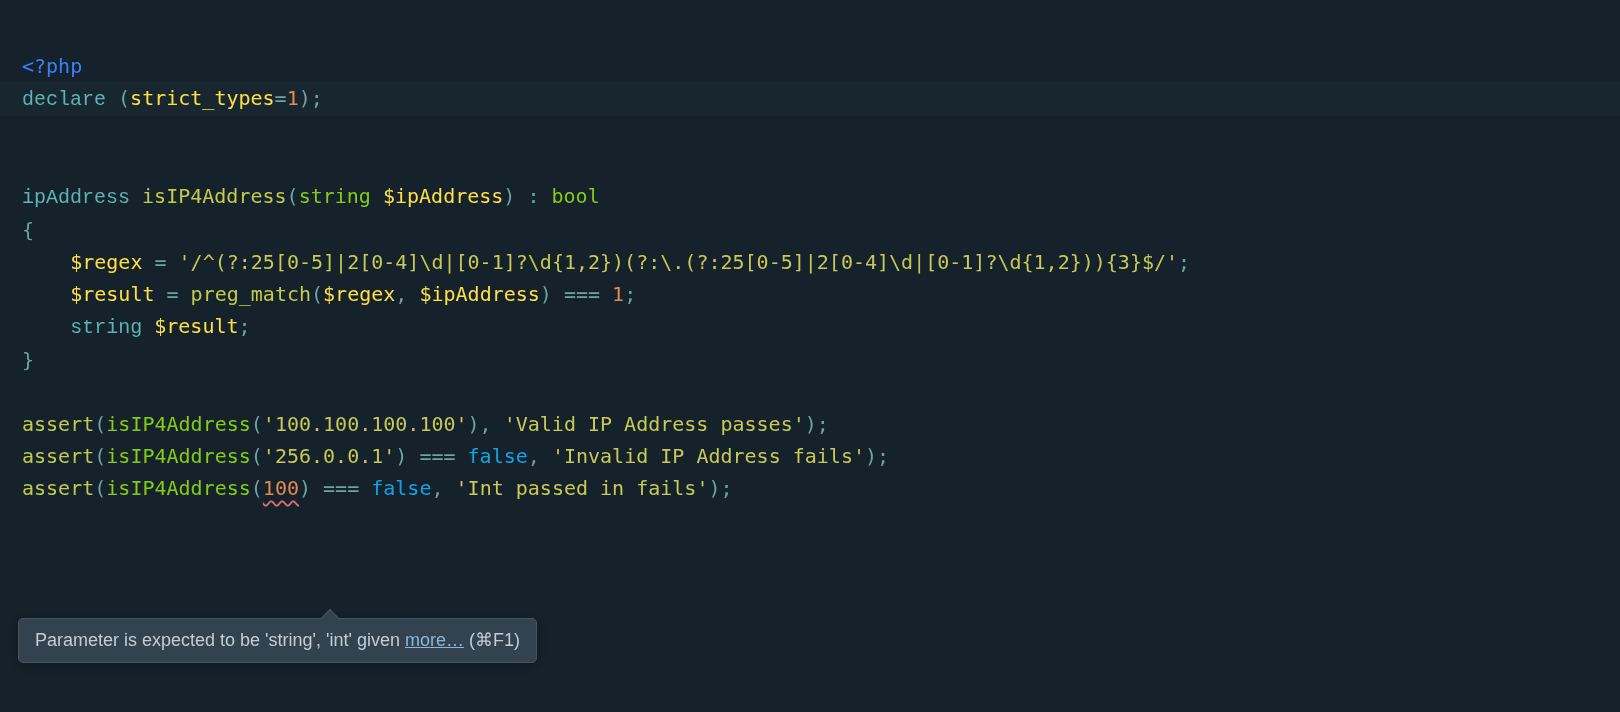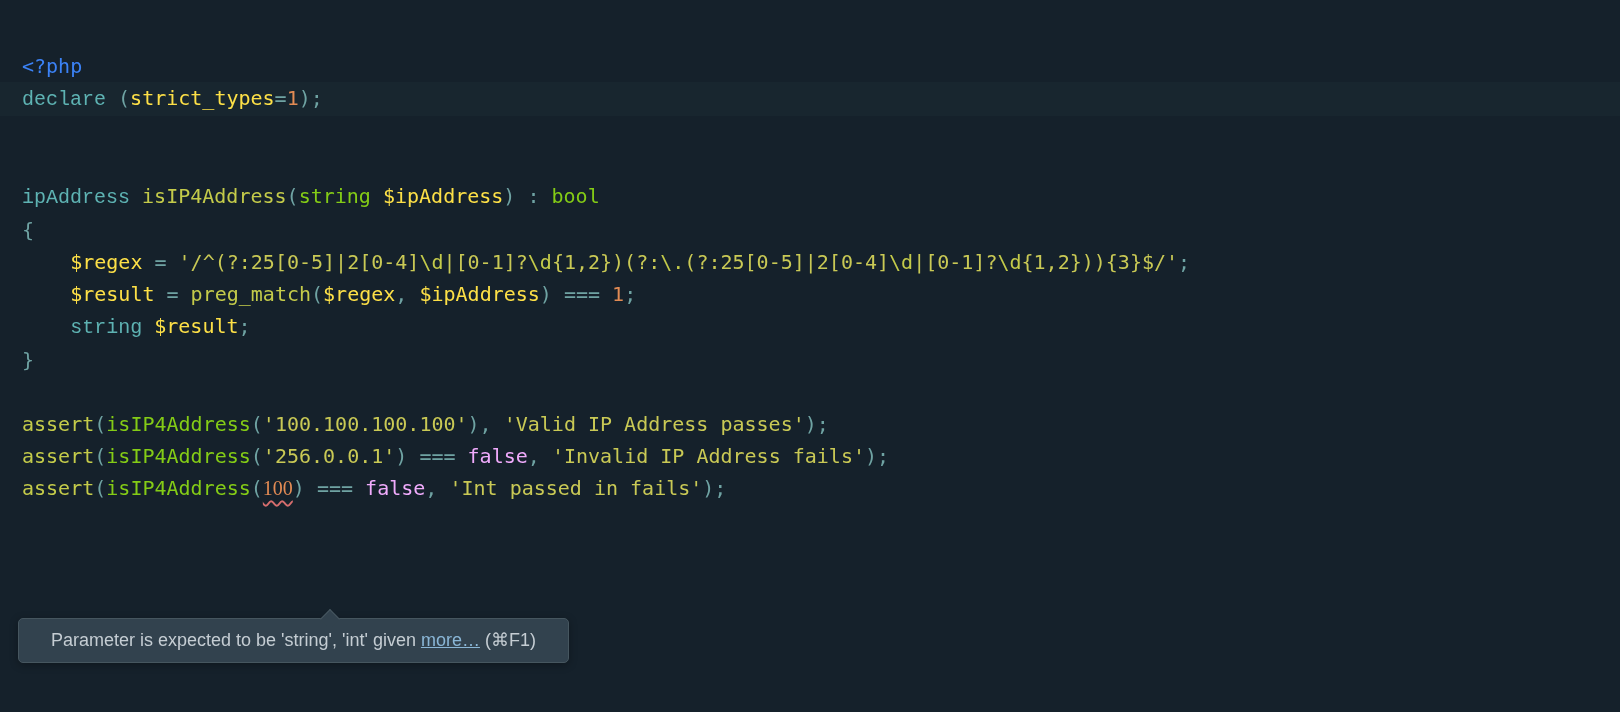--- a/index.html
+++ b/index.html
@@ -26,7 +26,7 @@
     .t-num    { color: #e28b54; }
     .t-str    { color: #c9c955; }
     .t-esc    { color: #c4cb4a; }
-    .t-bool   { color: #f0abfc; }
+    .t-bool   { color: #0ea5e9; }
     .squiggly { text-decoration: underline wavy #d66d6d; text-decoration-thickness: 1.5px; text-underline-offset: 5px; font-family: Liberation Serif, serif; }
 
     .tooltip {

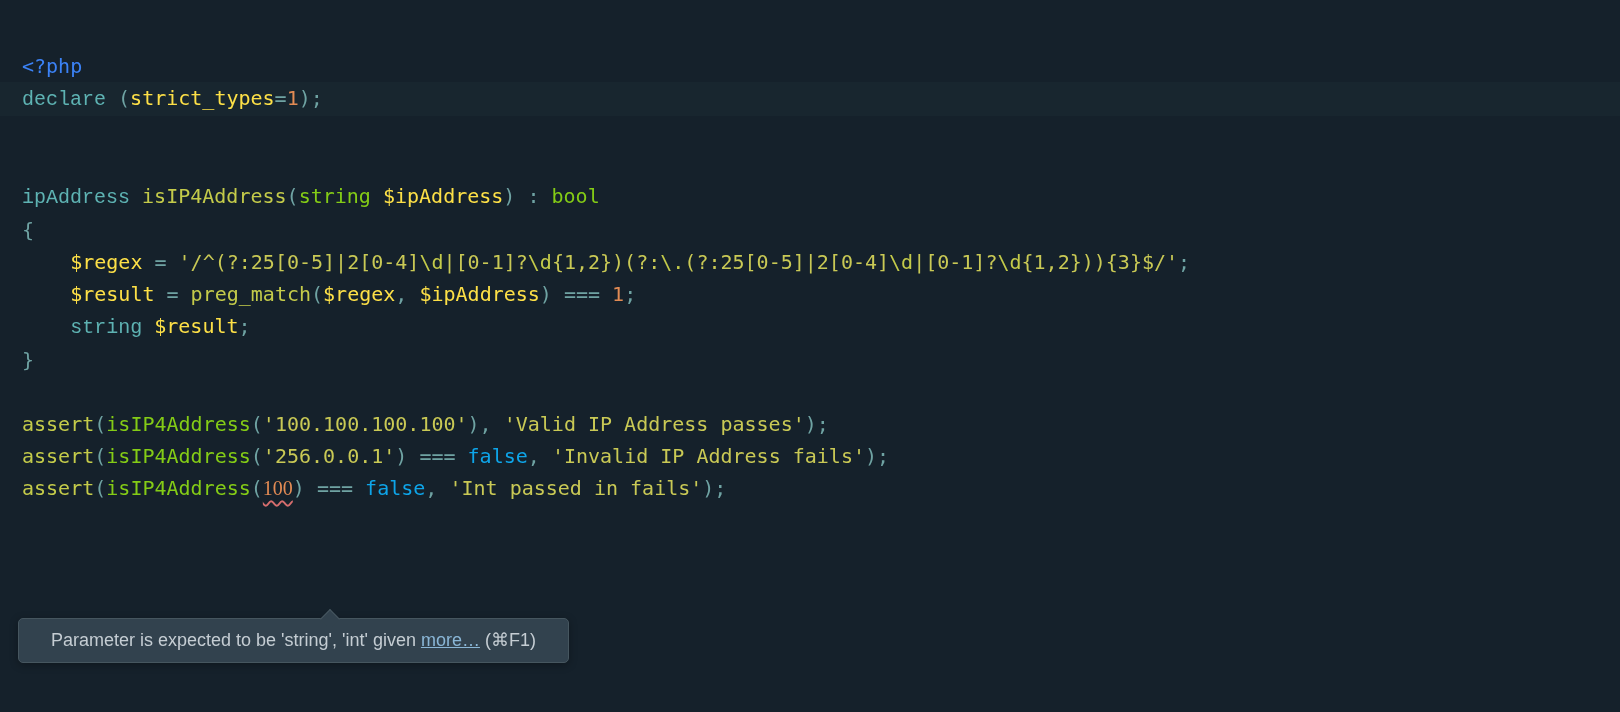--- a/index.html
+++ b/index.html
@@ -27,7 +27,7 @@
     .t-str    { color: #c9c955; }
     .t-esc    { color: #c4cb4a; }
     .t-bool   { color: #0ea5e9; }
-    .squiggly { text-decoration: underline wavy #d66d6d; text-decoration-thickness: 1.5px; text-underline-offset: 5px; font-family: Liberation Serif, serif; }
+    .squiggly { text-decoration: underline wavy #d66d6d; text-decoration-thickness: 1.5px; text-underline-offset: 5px; }
 
     .tooltip {
       position: absolute;

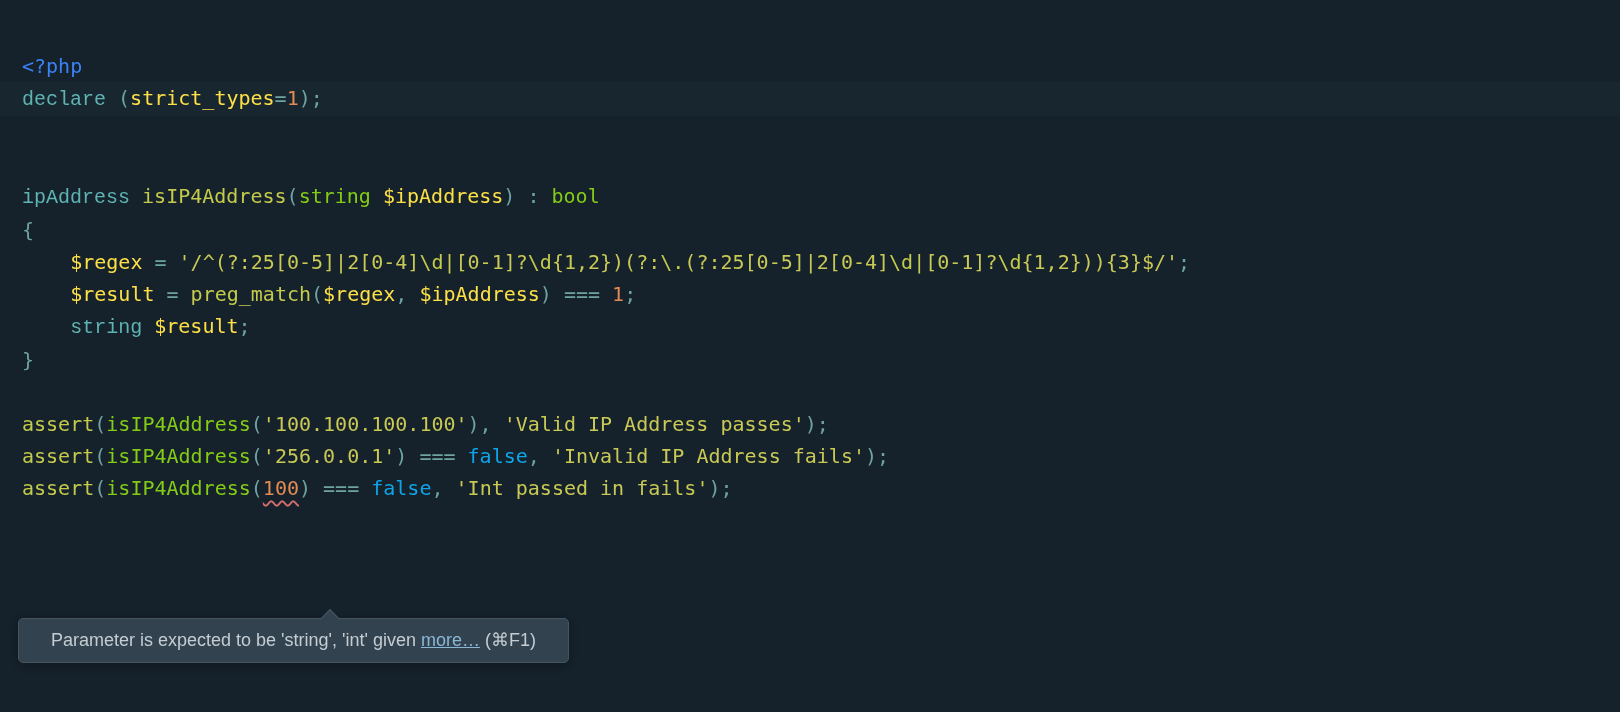--- a/index.html
+++ b/index.html
@@ -36,7 +36,7 @@
       background: #32424e;
       border: 1px solid #46565f;
       border-radius: 5px;
-      padding: 10px 32px;
+      padding: 10px 16px;
       color: #c5cdd3;
       font-family: -apple-system, Helvetica, Arial, sans-serif;
       font-size: 18px;

